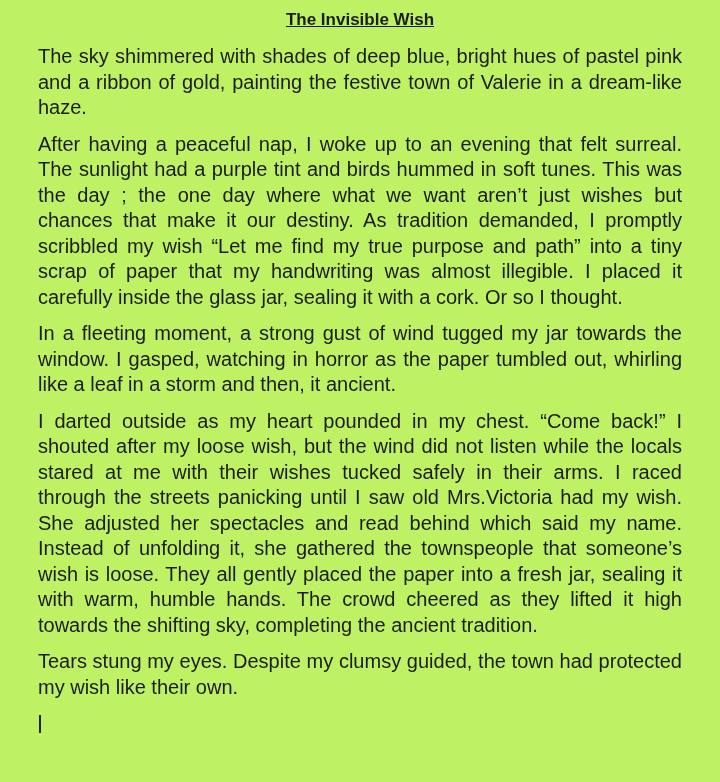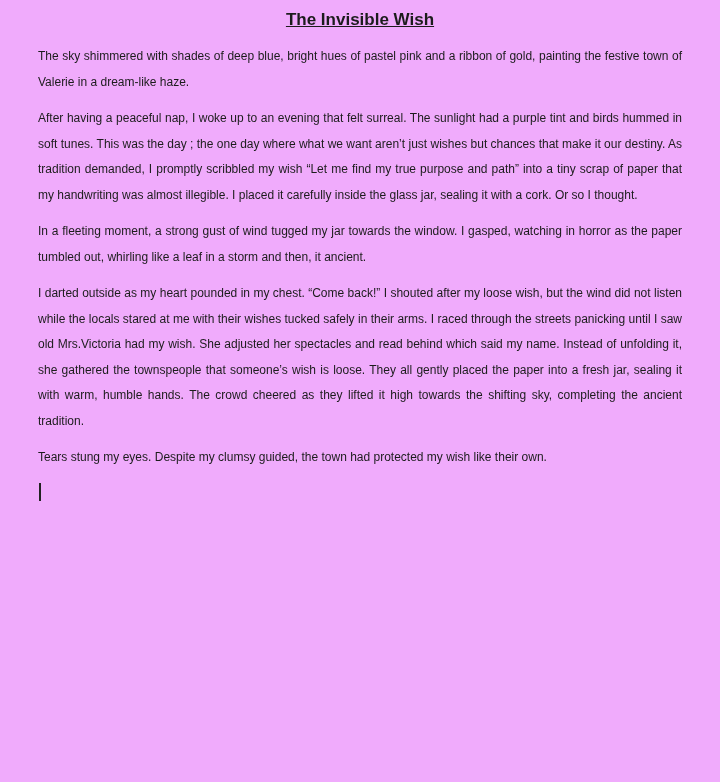--- a/index.html
+++ b/index.html
@@ -19,7 +19,7 @@
     width: 720px;
     height: 782px;
     padding: 10px 38px 0 38px;
-    background: #f0abfc;
+    background: #bef264;
   }
   .doc-title {
     font-size: 17px;

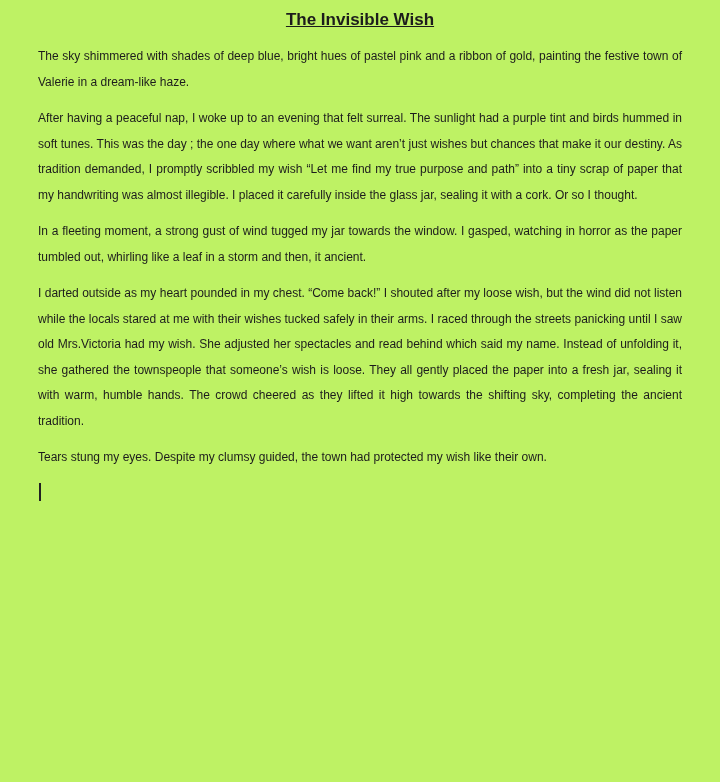--- a/index.html
+++ b/index.html
@@ -30,7 +30,7 @@
     color: #1c1c1c;
   }
   .para {
-    font-size: 12px;
+    font-size: 20px;
     line-height: 25.5px;
     text-align: justify;
     margin: 0 0 11px 0;

